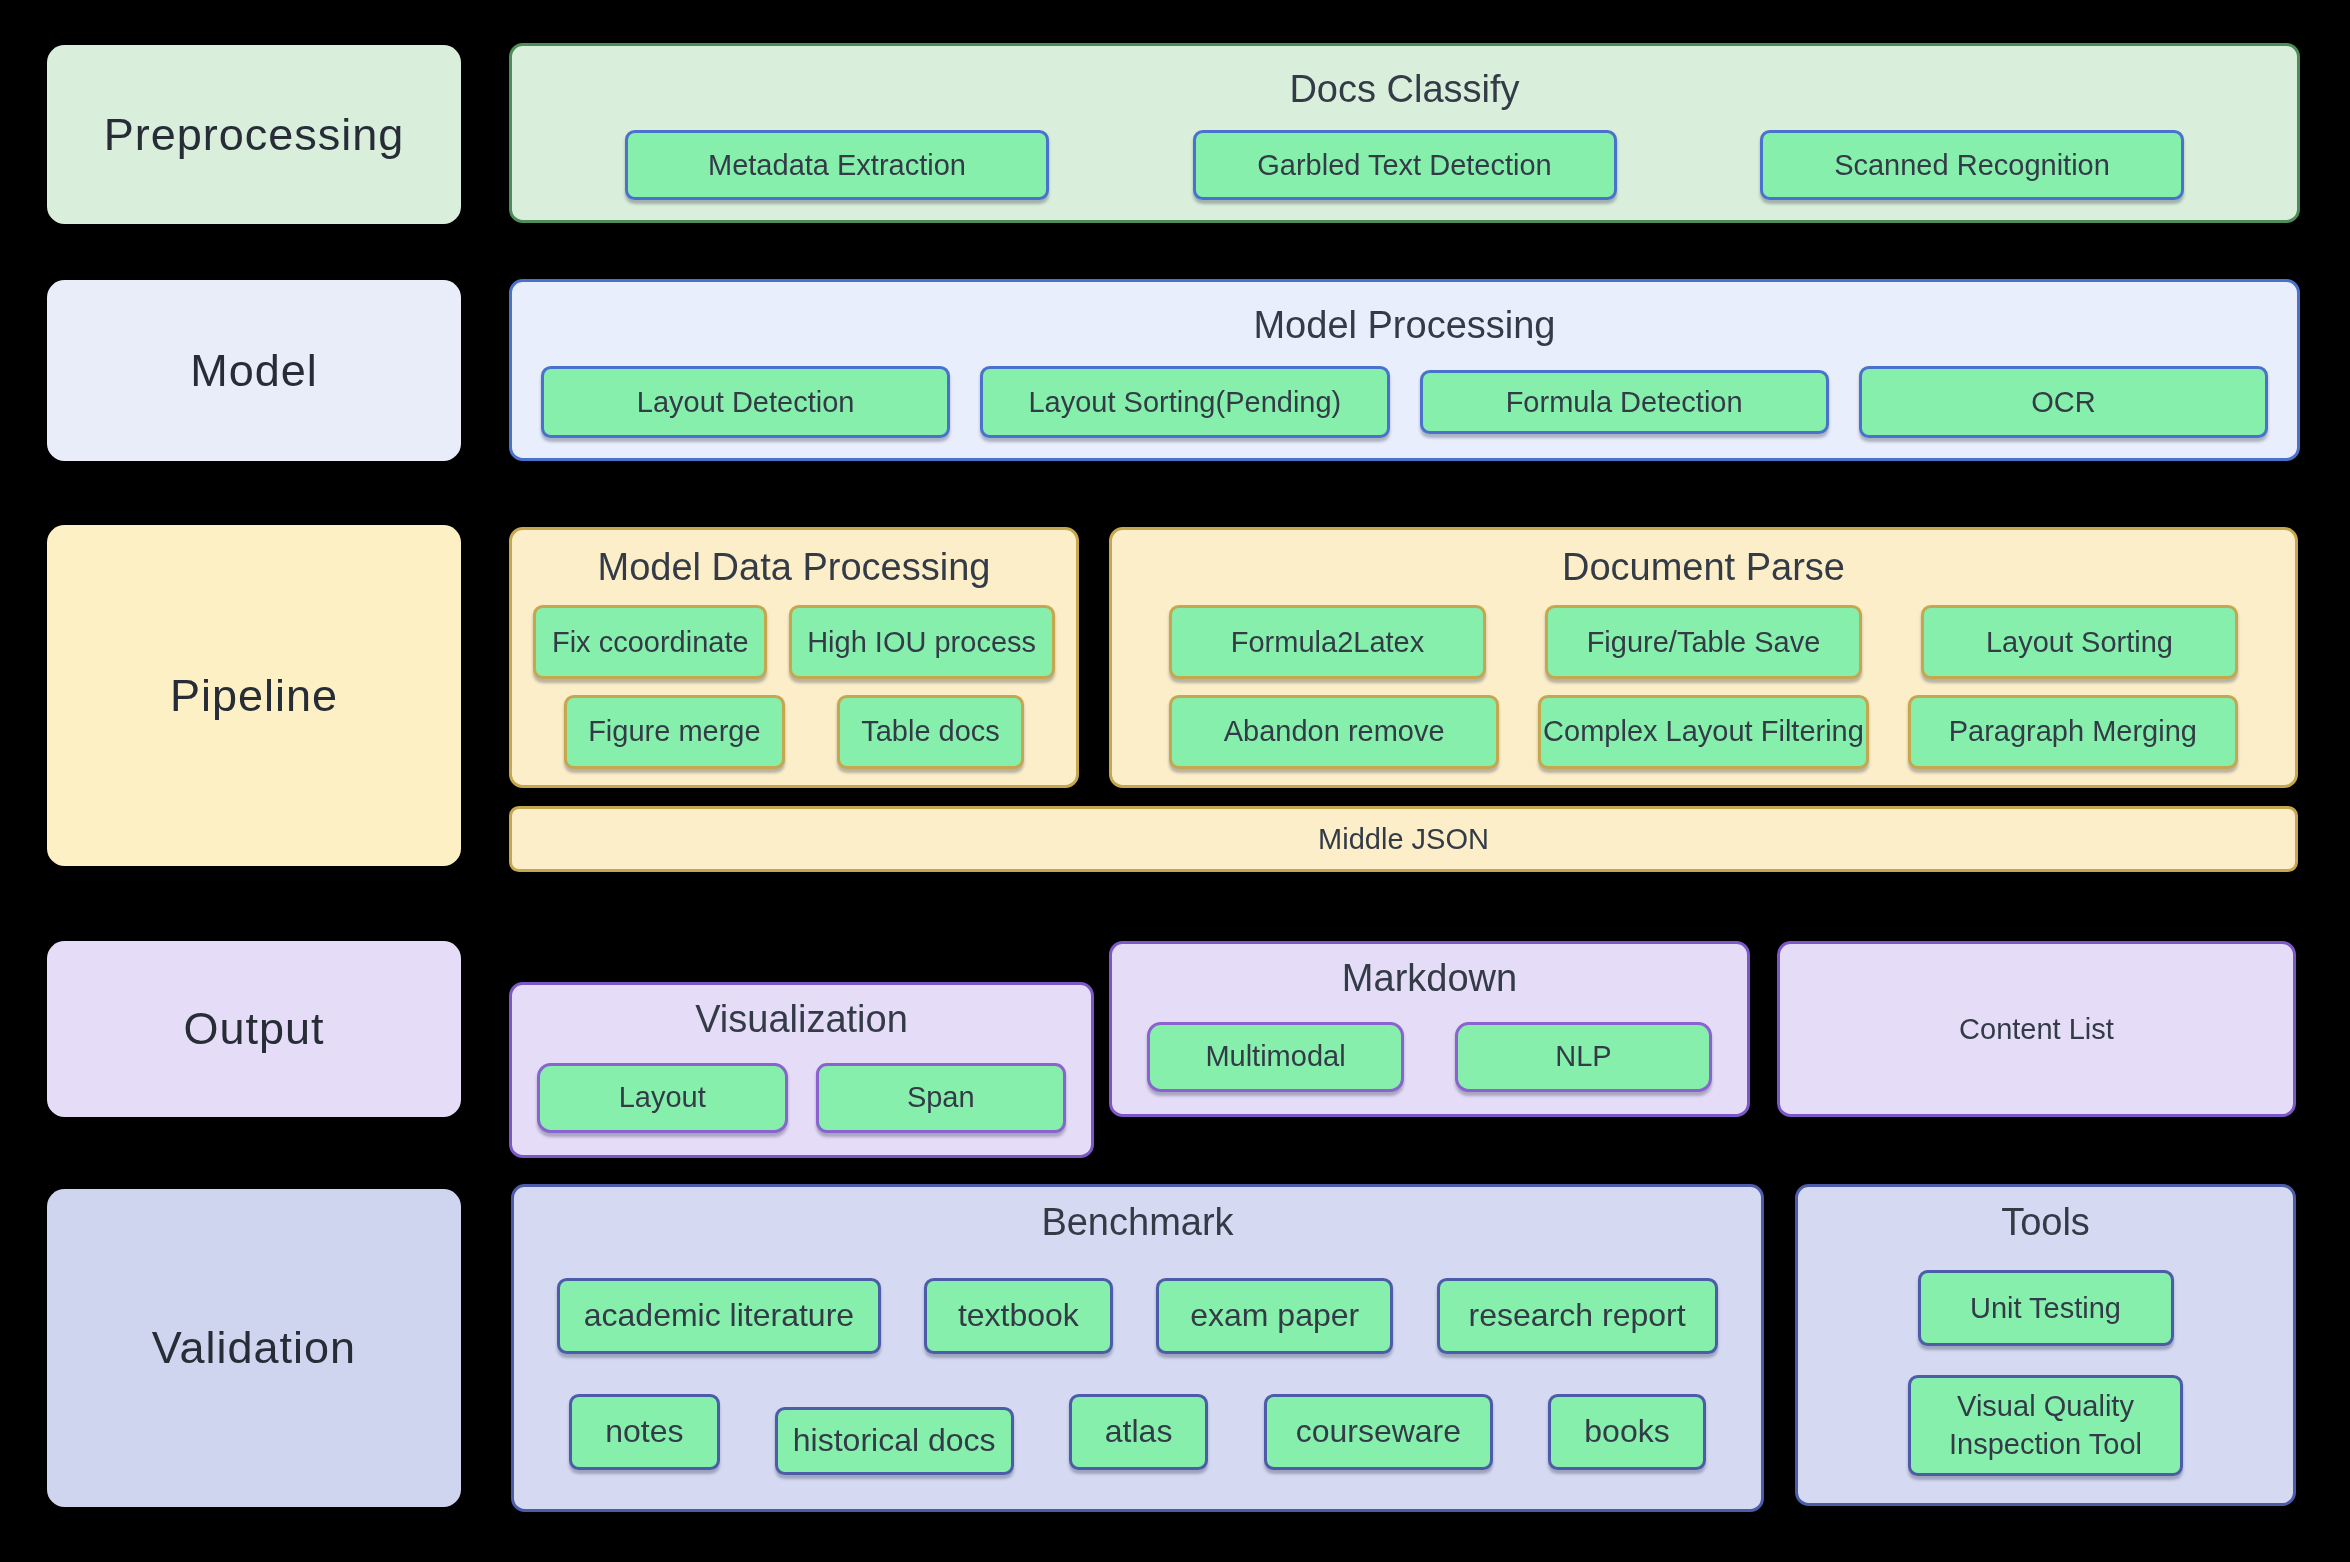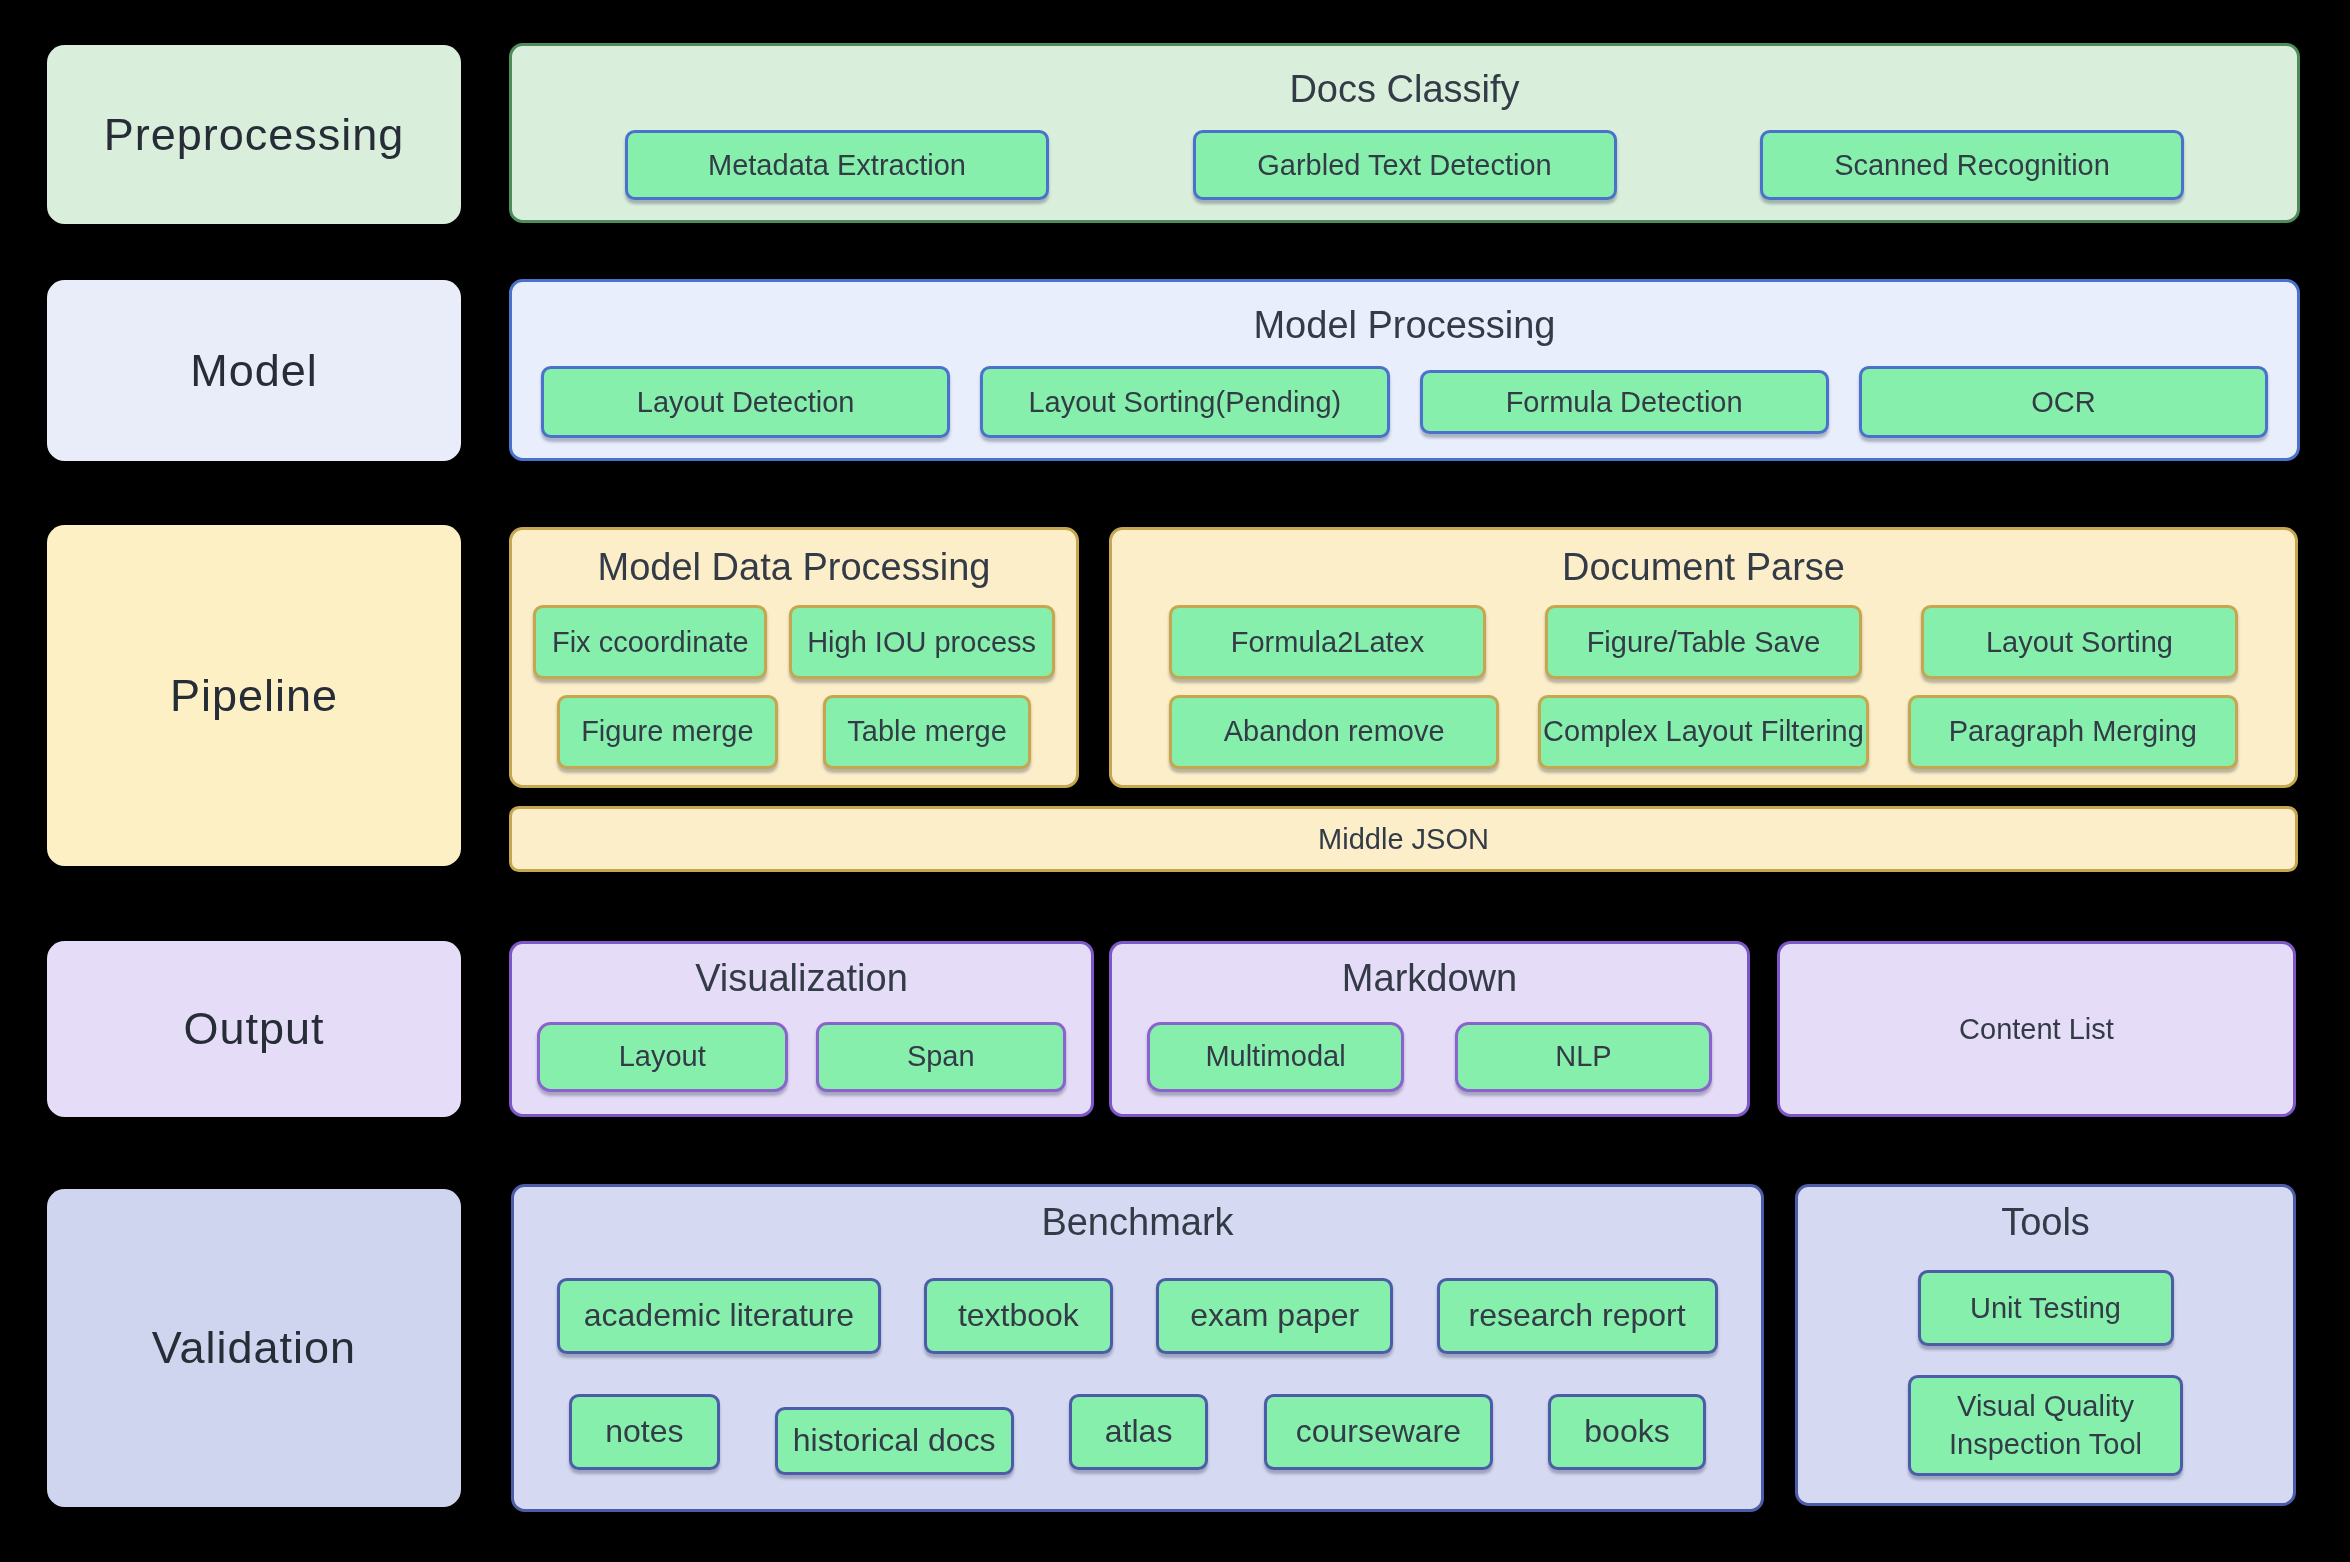--- a/index.html
+++ b/index.html
@@ -81,7 +81,7 @@
       </div>
       <div class="items" style="justify-content:space-evenly;">
         <div class="wbox" style="height:74px;padding:0 21.5px;">Figure merge</div>
-        <div class="wbox" style="height:74px;padding:0 21.5px;">Table merge</div>
+        <div class="wbox" style="height:74px;padding:0 21.5px;">Table docs</div>
       </div>
     </div>
   </div>

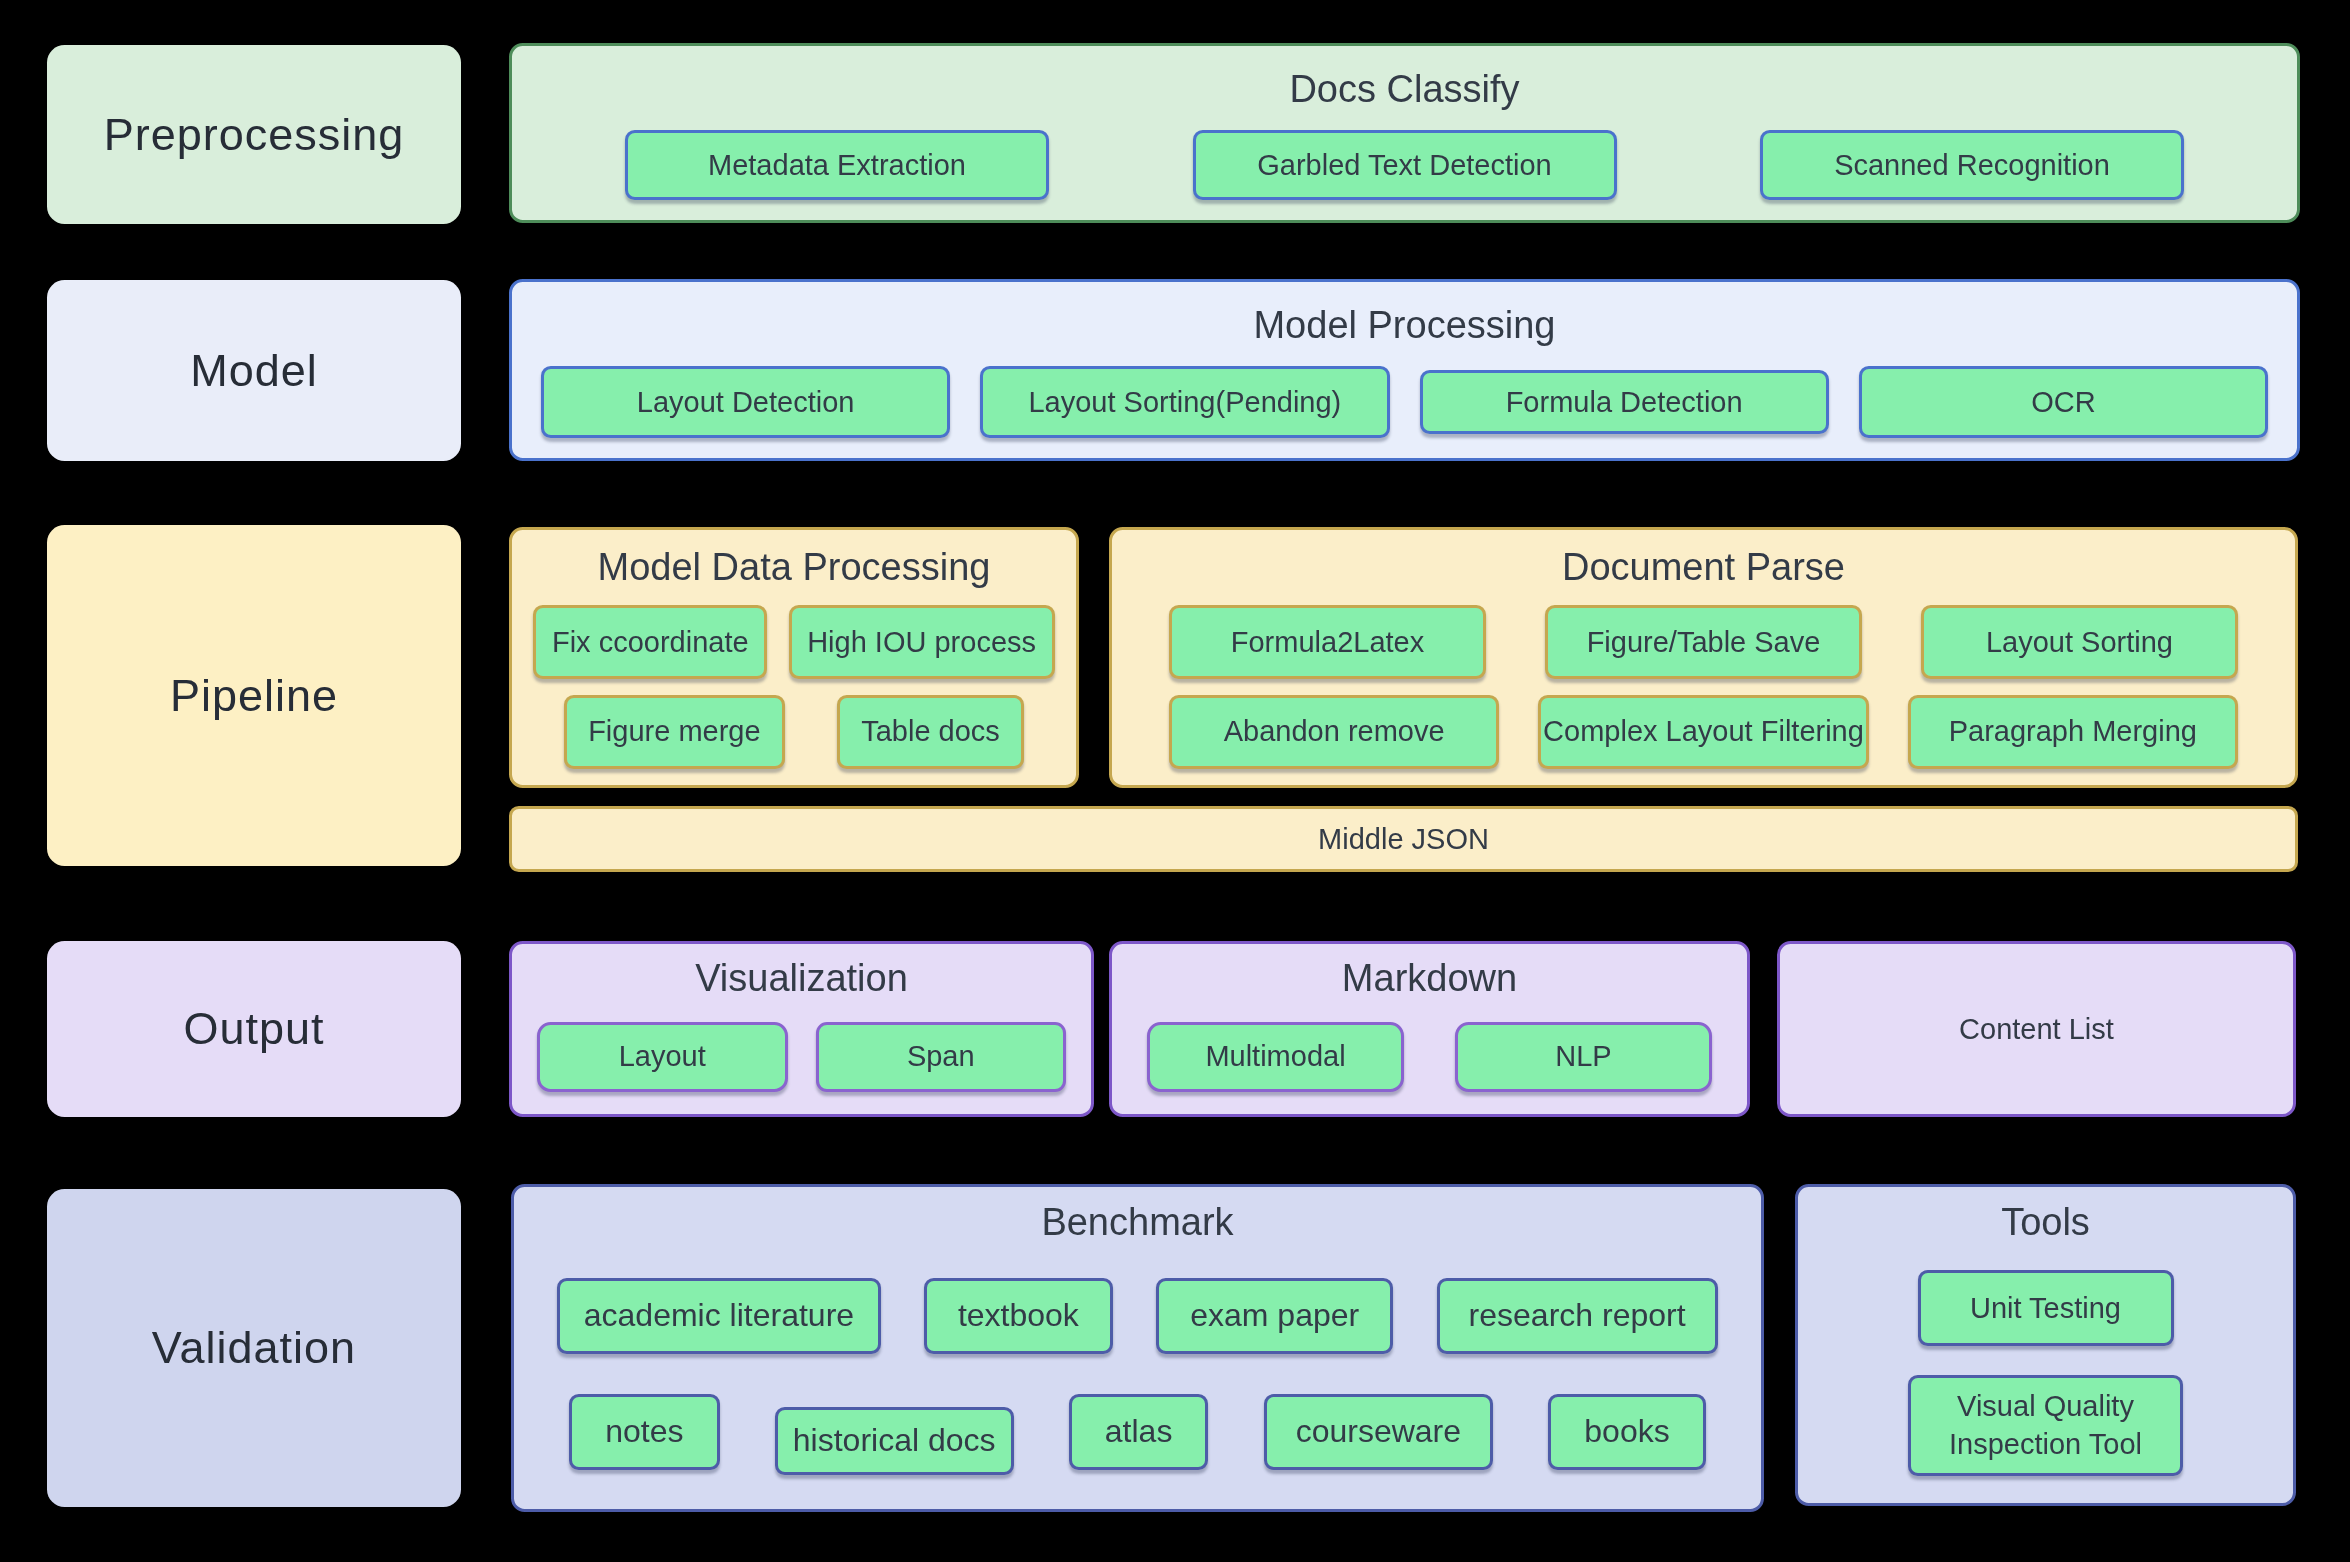--- a/index.html
+++ b/index.html
@@ -106,7 +106,7 @@
 
   <div class="label-box sec-purple" style="top: 941px; height: 176px; --label-fill: #e5dcf7; --fill: #e5dcf7; --border: #7d57c8; --box-border: #8a63cf;">Output</div>
 
-  <div class="container sec-purple" style="left: 509px; top: 941px; width: 585px; height: 176px; --label-fill: #e5dcf7; --fill: #e5dcf7; --border: #7d57c8; --box-border: #8a63cf;">
+  <div class="container sec-purple" style="left: 509px; top: 982px; width: 585px; height: 176px; --label-fill: #e5dcf7; --fill: #e5dcf7; --border: #7d57c8; --box-border: #8a63cf;">
     <div class="ctitle t13">Visualization</div>
     <div class="items" style="gap:28px;padding:0 25px;">
       <div class="wbox" style="flex:1;height:70px;border-radius:13.7px;">Layout</div>

